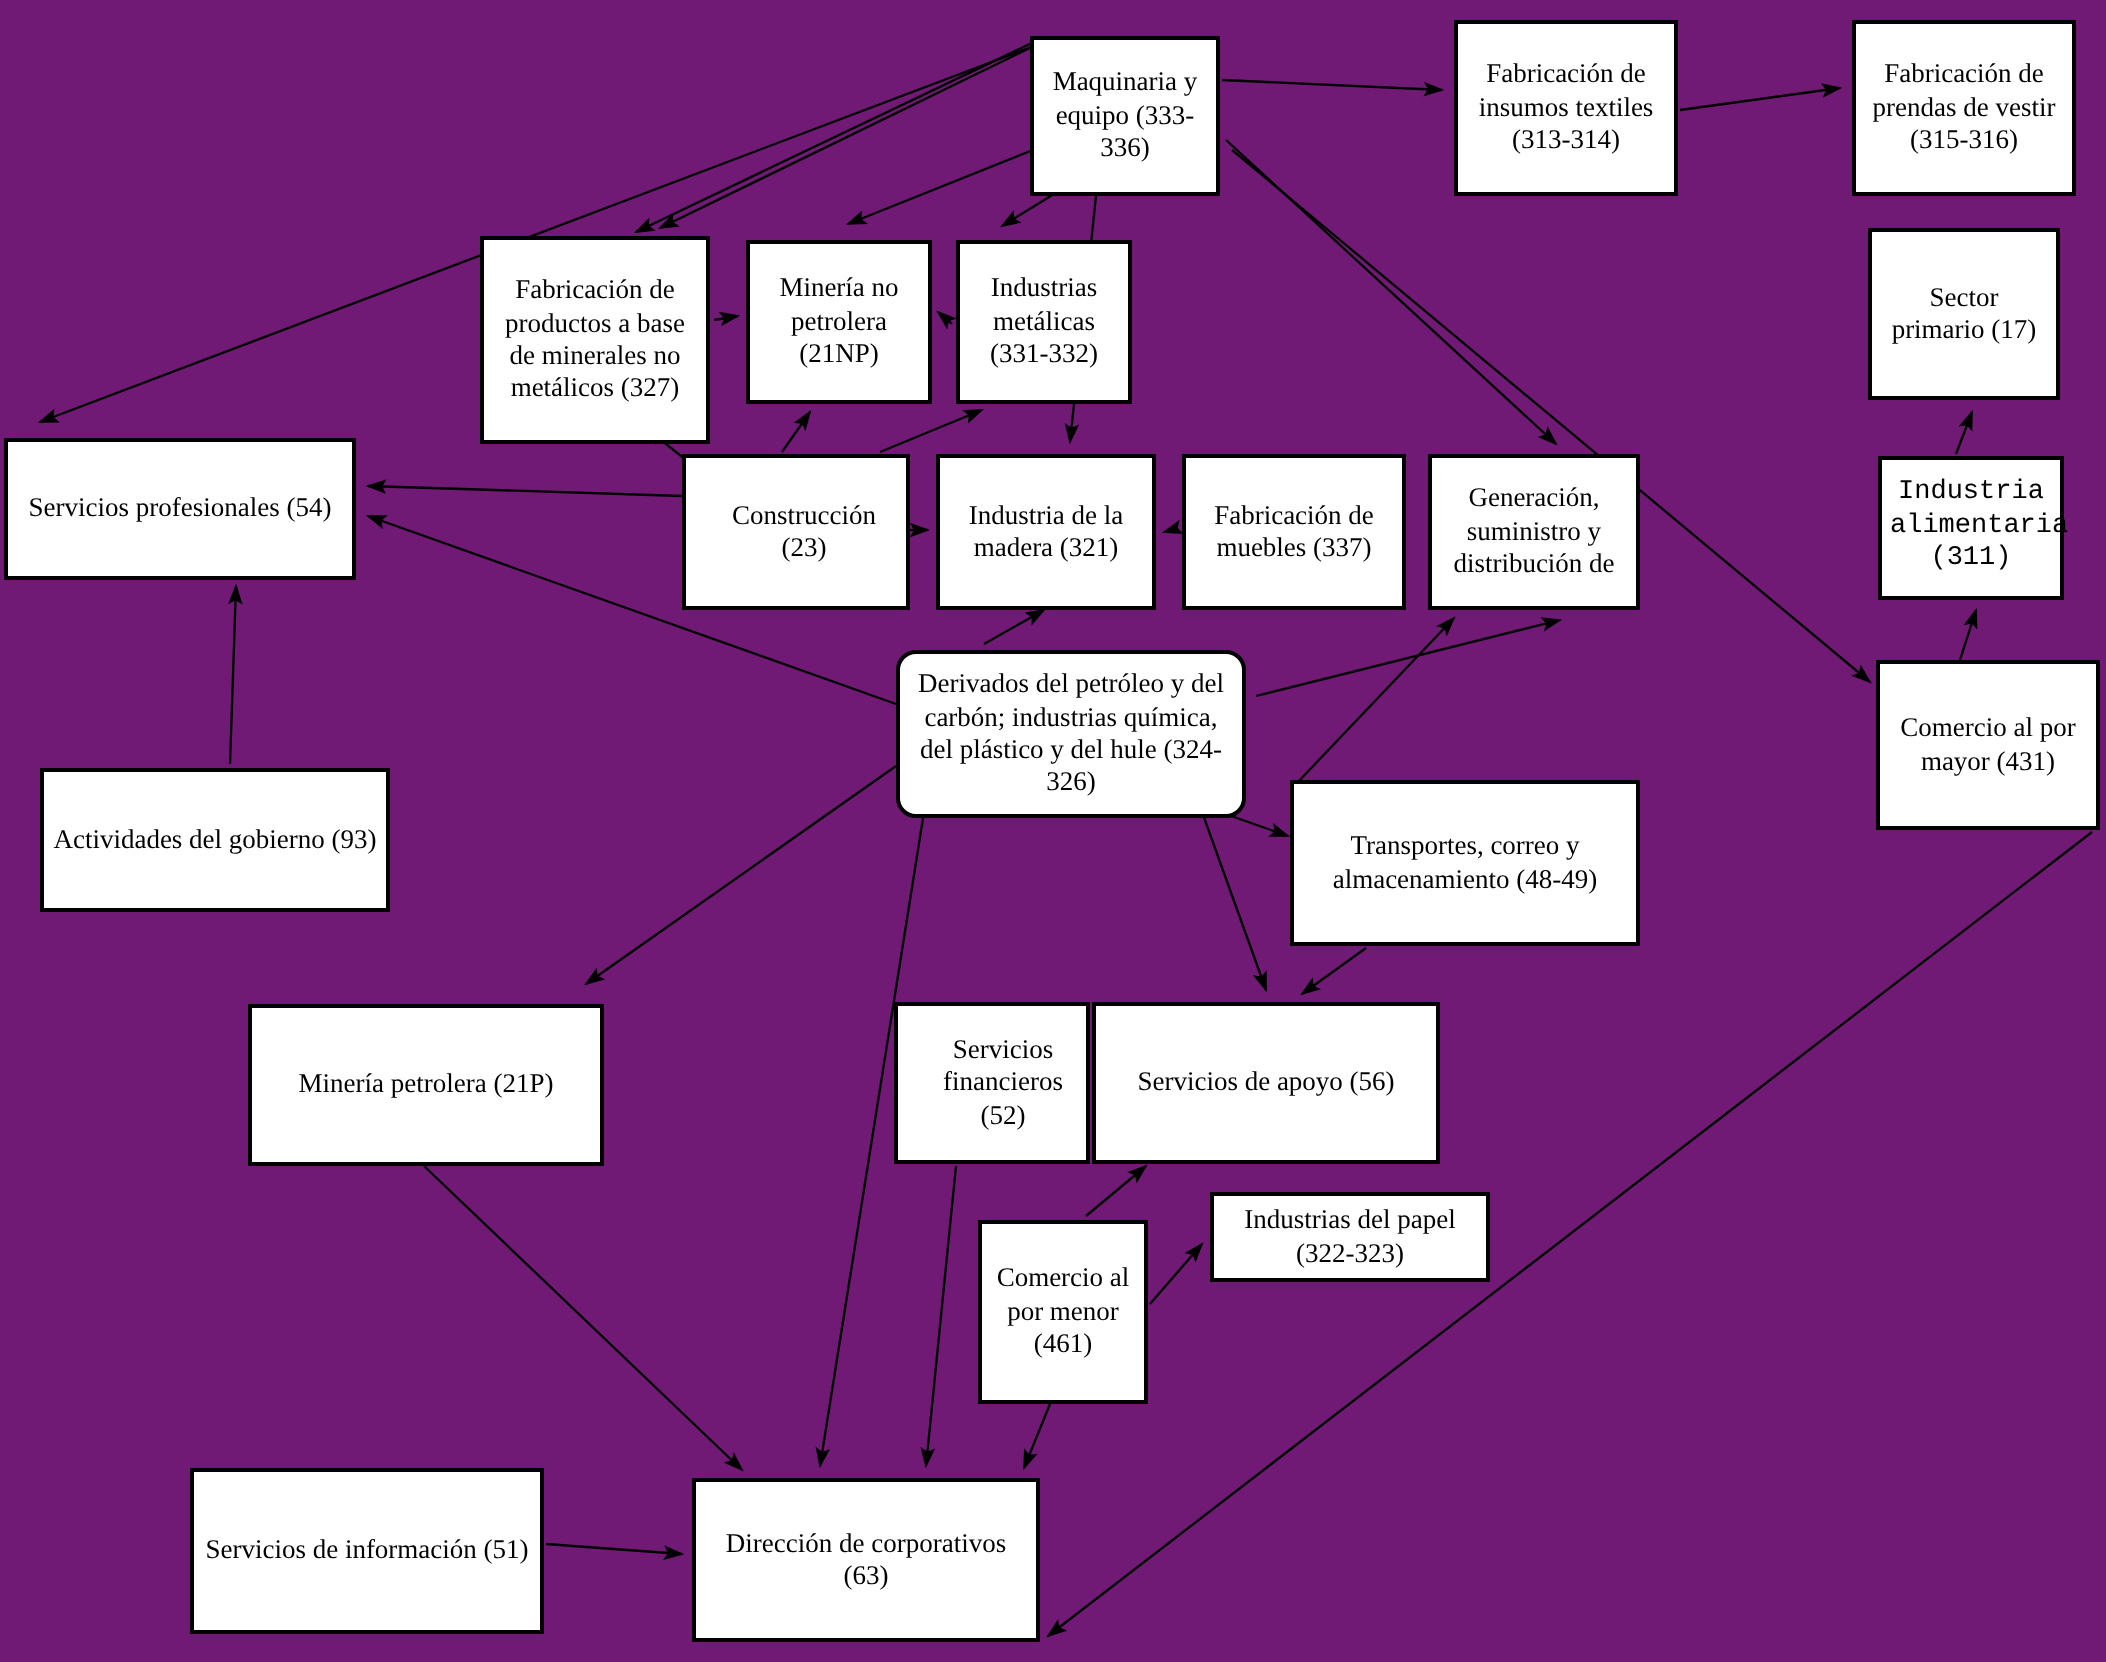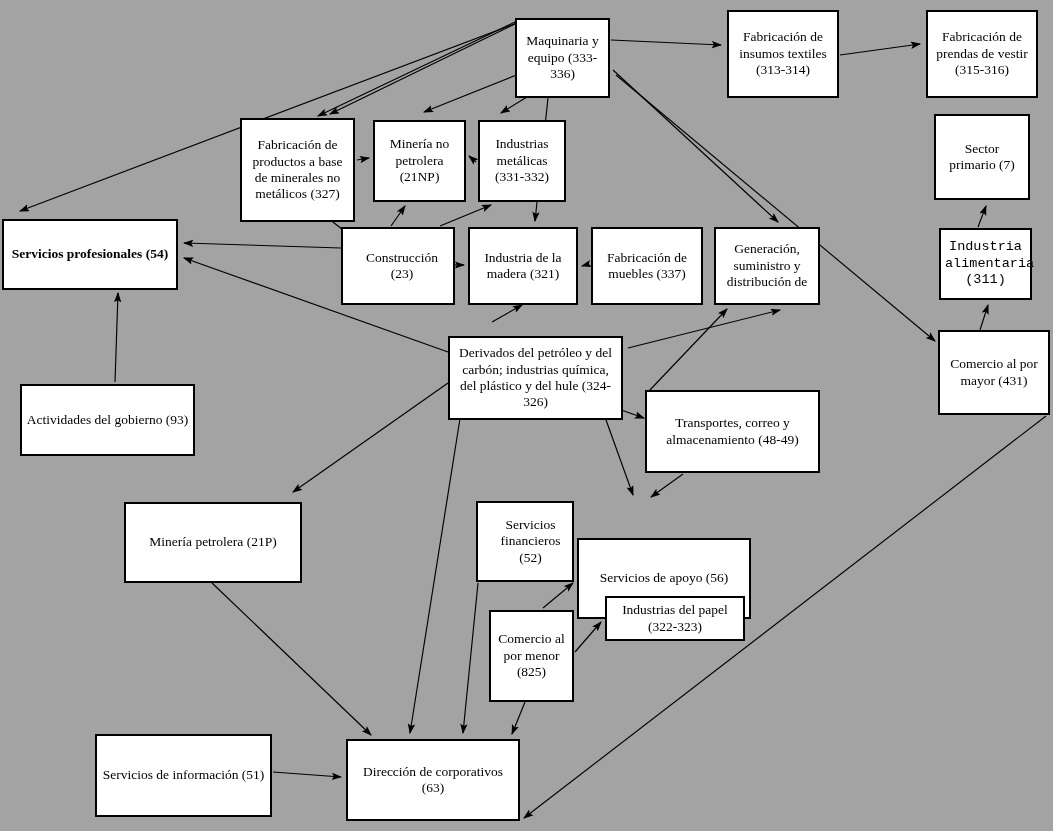--- a/index.html
+++ b/index.html
@@ -4,7 +4,7 @@
 <style>
   html,body{margin:0;padding:0;background:#ffffff;}
   body{font-family:"Liberation Serif", serif;}
-  #diagram-root{position:relative;width:1053px;height:831px;background:#a3a3a3;overflow:hidden;}
+  #diagram-root{position:relative;width:1053px;height:831px;background:#701a75;overflow:hidden;}
   svg.edges{position:absolute;left:0;top:0;width:1053px;height:831px;}
   .node{position:absolute;box-sizing:border-box;border:2px solid #000;background:#fff;
         display:flex;align-items:center;justify-content:center;text-align:center;

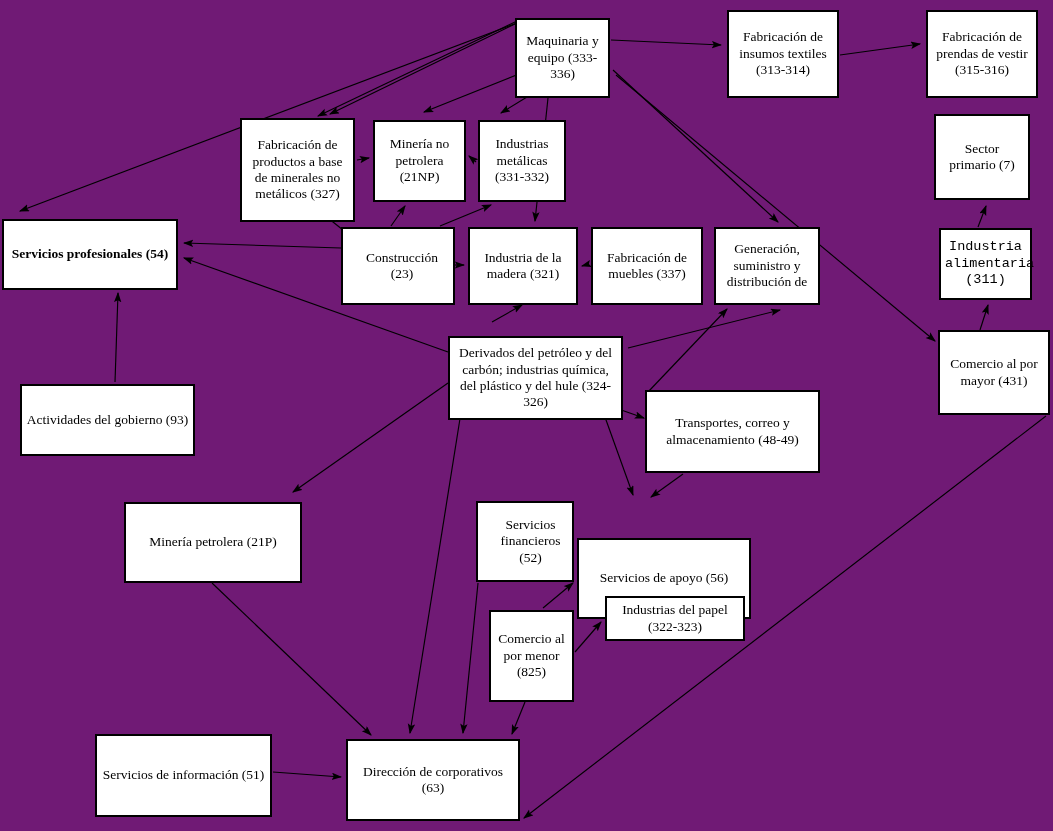--- a/index.html
+++ b/index.html
@@ -82,7 +82,7 @@
         <span>Industrias metálicas (331-332)</span>
       </div>
       <div class="node" style="left: 934px; top: 114px; width: 96px; height: 86px;">
-        <span>Sector primario (7)</span>
+        <span>Sector primario (17)</span>
       </div>
       <div class="node" style="left: 2px; top: 219px; width: 176px; height: 71px; font-weight: bold;">
         <span>Servicios profesionales (54)</span>

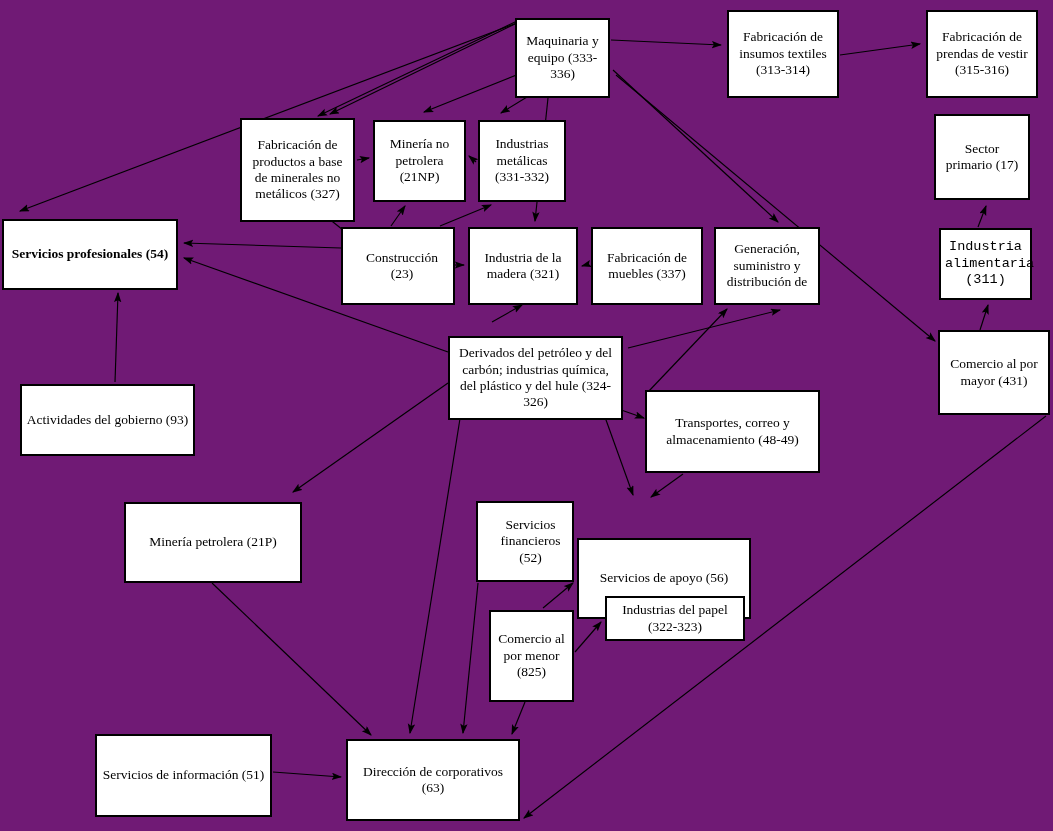--- a/index.html
+++ b/index.html
@@ -84,7 +84,7 @@
       <div class="node" style="left: 934px; top: 114px; width: 96px; height: 86px;">
         <span>Sector primario (17)</span>
       </div>
-      <div class="node" style="left: 2px; top: 219px; width: 176px; height: 71px; font-weight: bold;">
+      <div class="node" style="left: 2px; top: 219px; width: 176px; height: 71px;">
         <span>Servicios profesionales (54)</span>
       </div>
       <div class="node" style="left: 341px; top: 227px; width: 114px; height: 78px; padding-left: 12px;">

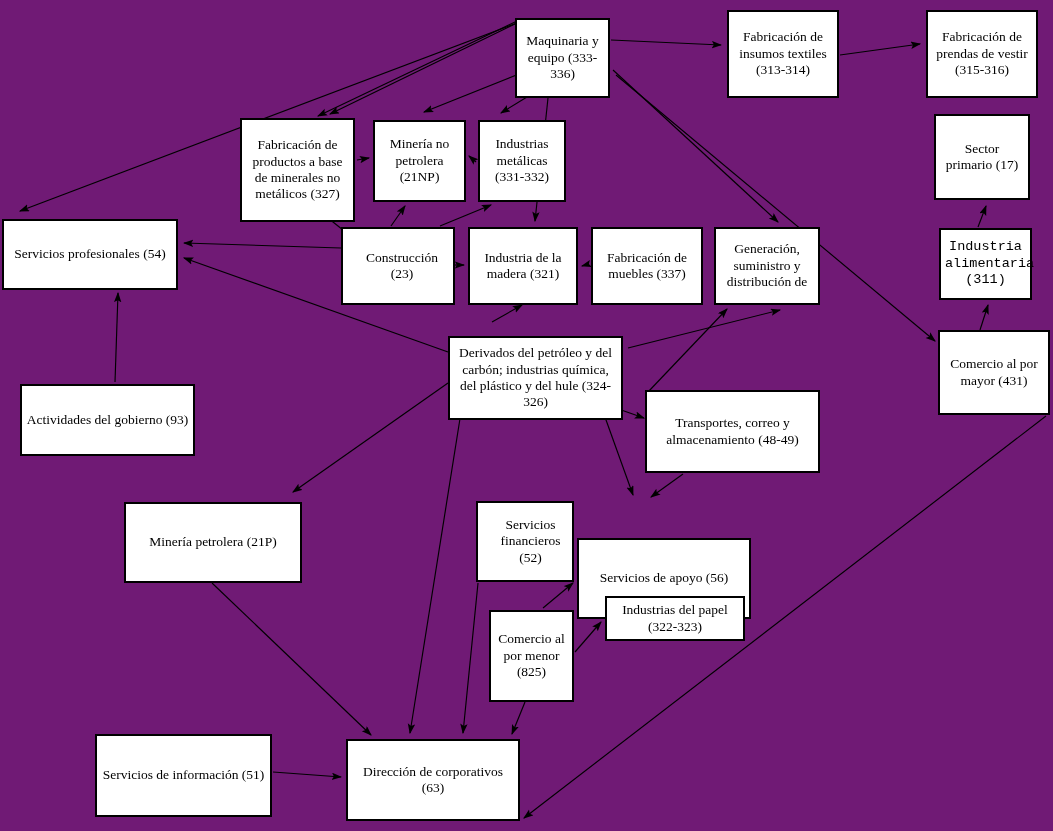--- a/index.html
+++ b/index.html
@@ -102,7 +102,7 @@
       <div class="node" style="left: 939px; top: 228px; width: 93px; height: 72px; font-family: Liberation Mono, monospace;">
         <span>Industria alimentaria (311)</span>
       </div>
-      <div class="node" style="left: 448px; top: 336px; width: 175px; height: 84px;">
+      <div class="node" style="left: 448px; top: 325px; width: 175px; height: 84px; border-radius: 10px;">
         <span>Derivados del petróleo y del carbón; industrias química, del plástico y del hule  (324-326)</span>
       </div>
       <div class="node" style="left: 20px; top: 384px; width: 175px; height: 72px;">

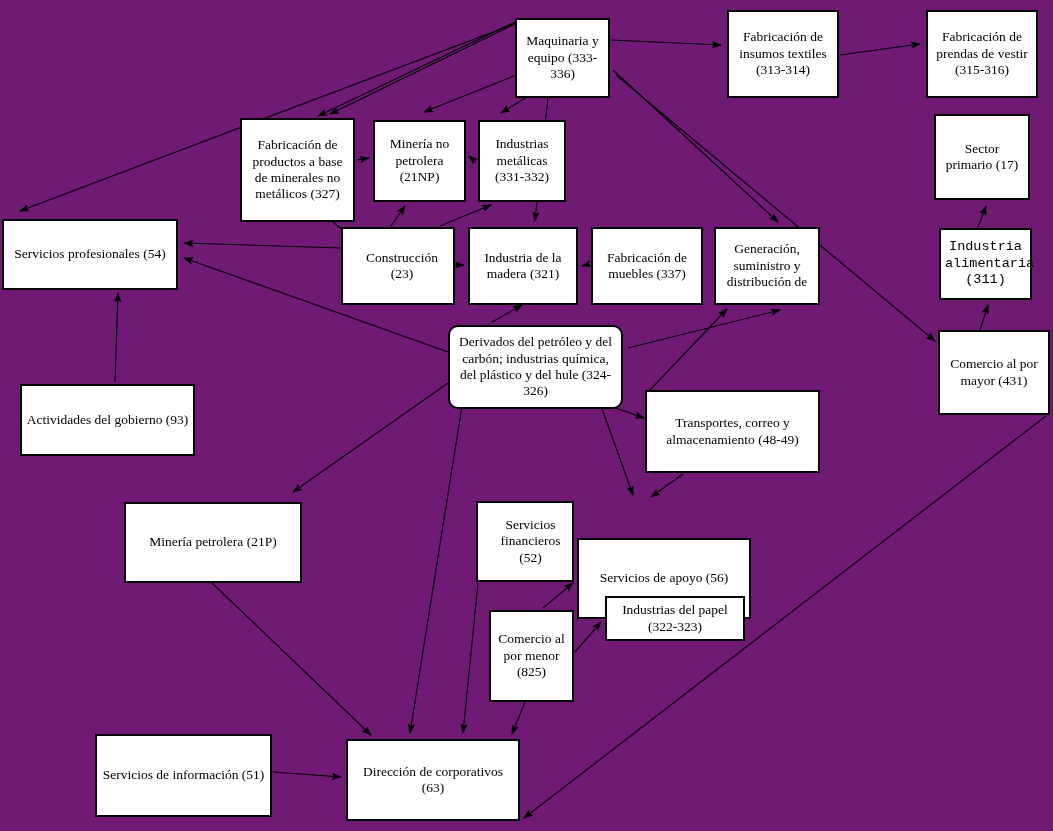--- a/index.html
+++ b/index.html
@@ -117,7 +117,7 @@
       <div class="node" style="left: 124px; top: 502px; width: 178px; height: 81px;">
         <span>Minería petrolera (21P)</span>
       </div>
-      <div class="node" style="left: 476px; top: 501px; width: 98px; height: 81px; padding-left: 15px;">
+      <div class="node" style="left: 447px; top: 501px; width: 98px; height: 81px; padding-left: 15px;">
         <span>Servicios financieros (52)</span>
       </div>
       <div class="node" style="left: 577px; top: 501px; width: 174px; height: 81px; margin-top: 37px;">

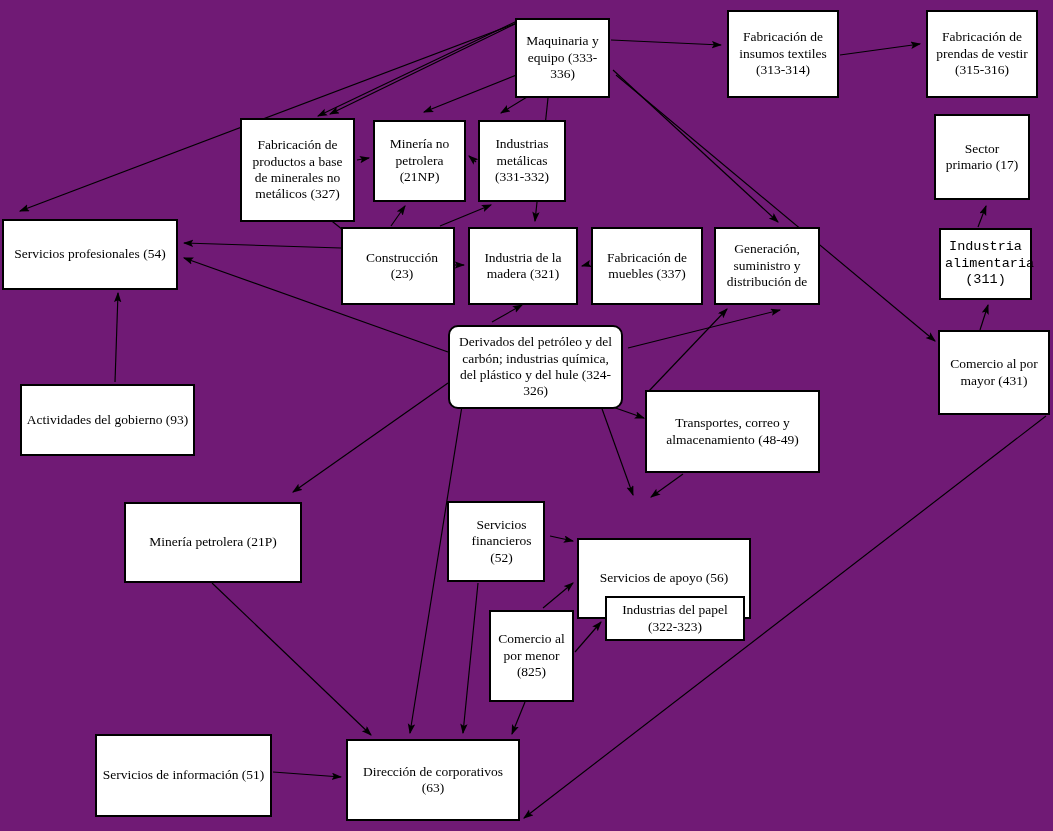--- a/index.html
+++ b/index.html
@@ -120,7 +120,7 @@
       <div class="node" style="left: 447px; top: 501px; width: 98px; height: 81px; padding-left: 15px;">
         <span>Servicios financieros (52)</span>
       </div>
-      <div class="node" style="left: 577px; top: 501px; width: 174px; height: 81px; margin-top: 37px;">
+      <div class="node" style="left: 546px; top: 501px; width: 174px; height: 81px;">
         <span>Servicios de apoyo (56)</span>
       </div>
       <div class="node" style="left: 605px; top: 596px; width: 140px; height: 45px;">

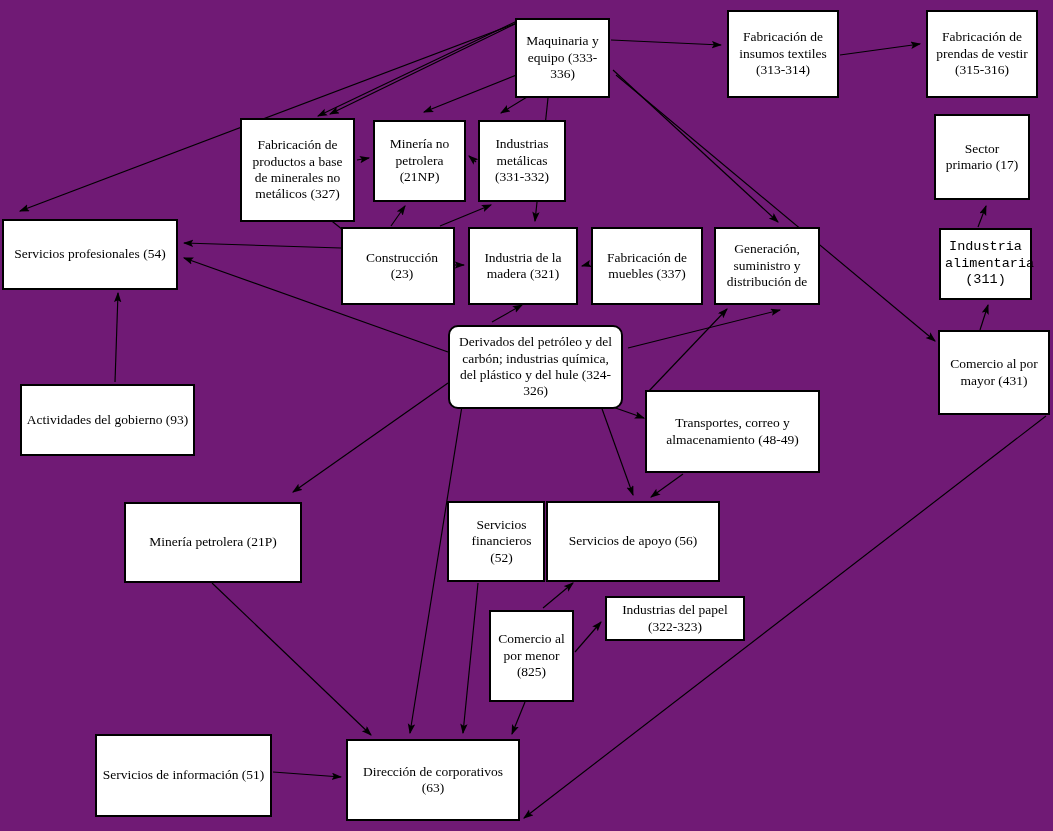--- a/index.html
+++ b/index.html
@@ -127,7 +127,7 @@
         <span>Industrias del papel (322-323)</span>
       </div>
       <div class="node" style="left: 489px; top: 610px; width: 85px; height: 92px;">
-        <span>Comercio al por menor (825)</span>
+        <span>Comercio al por menor (461)</span>
       </div>
       <div class="node" style="left: 95px; top: 734px; width: 177px; height: 83px;">
         <span>Servicios de información (51)</span>

